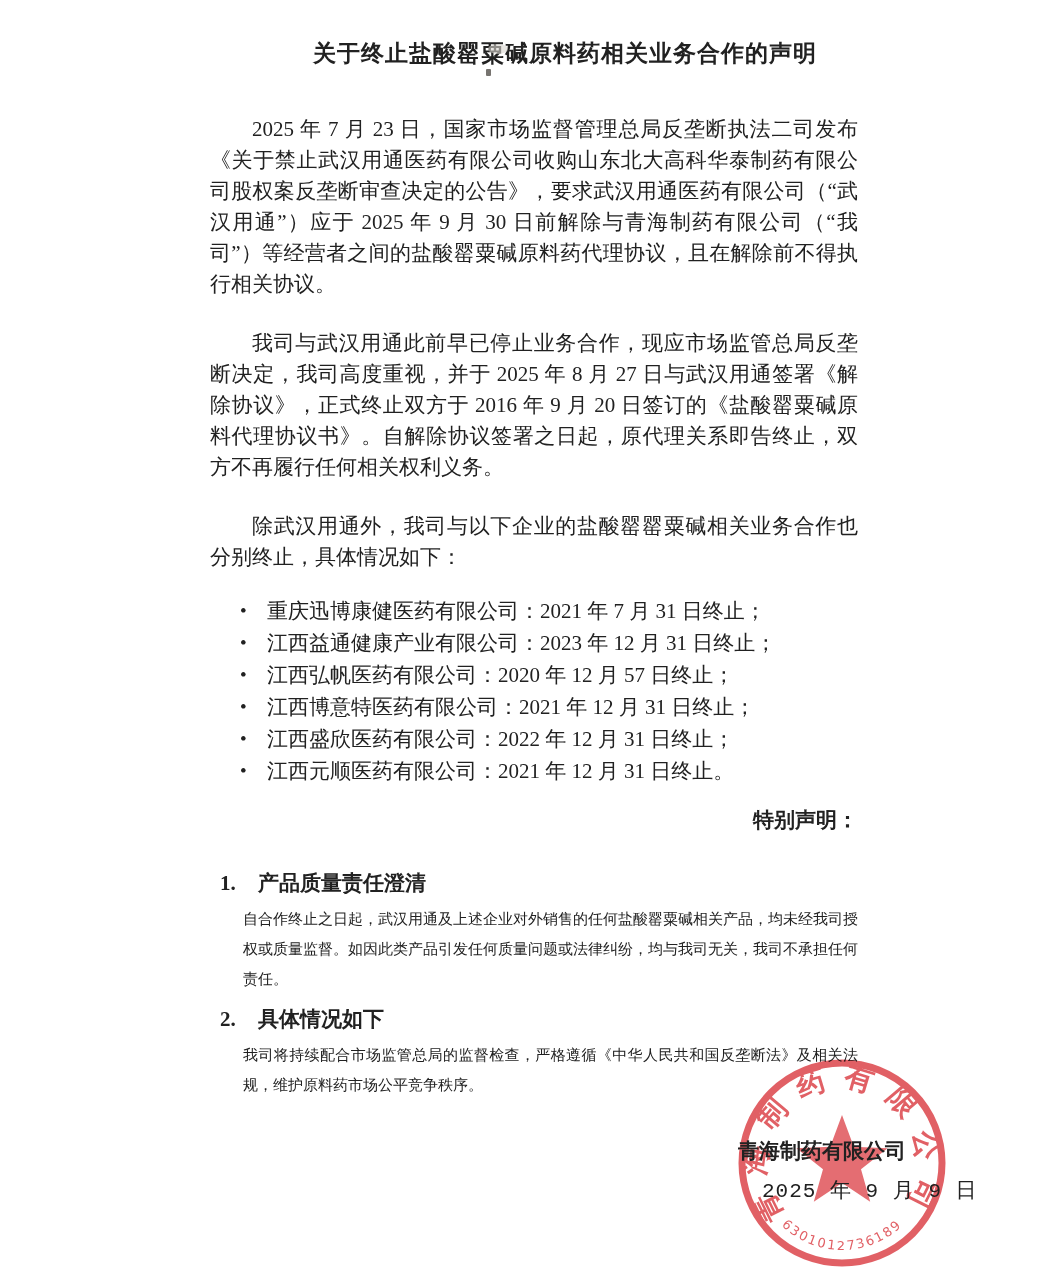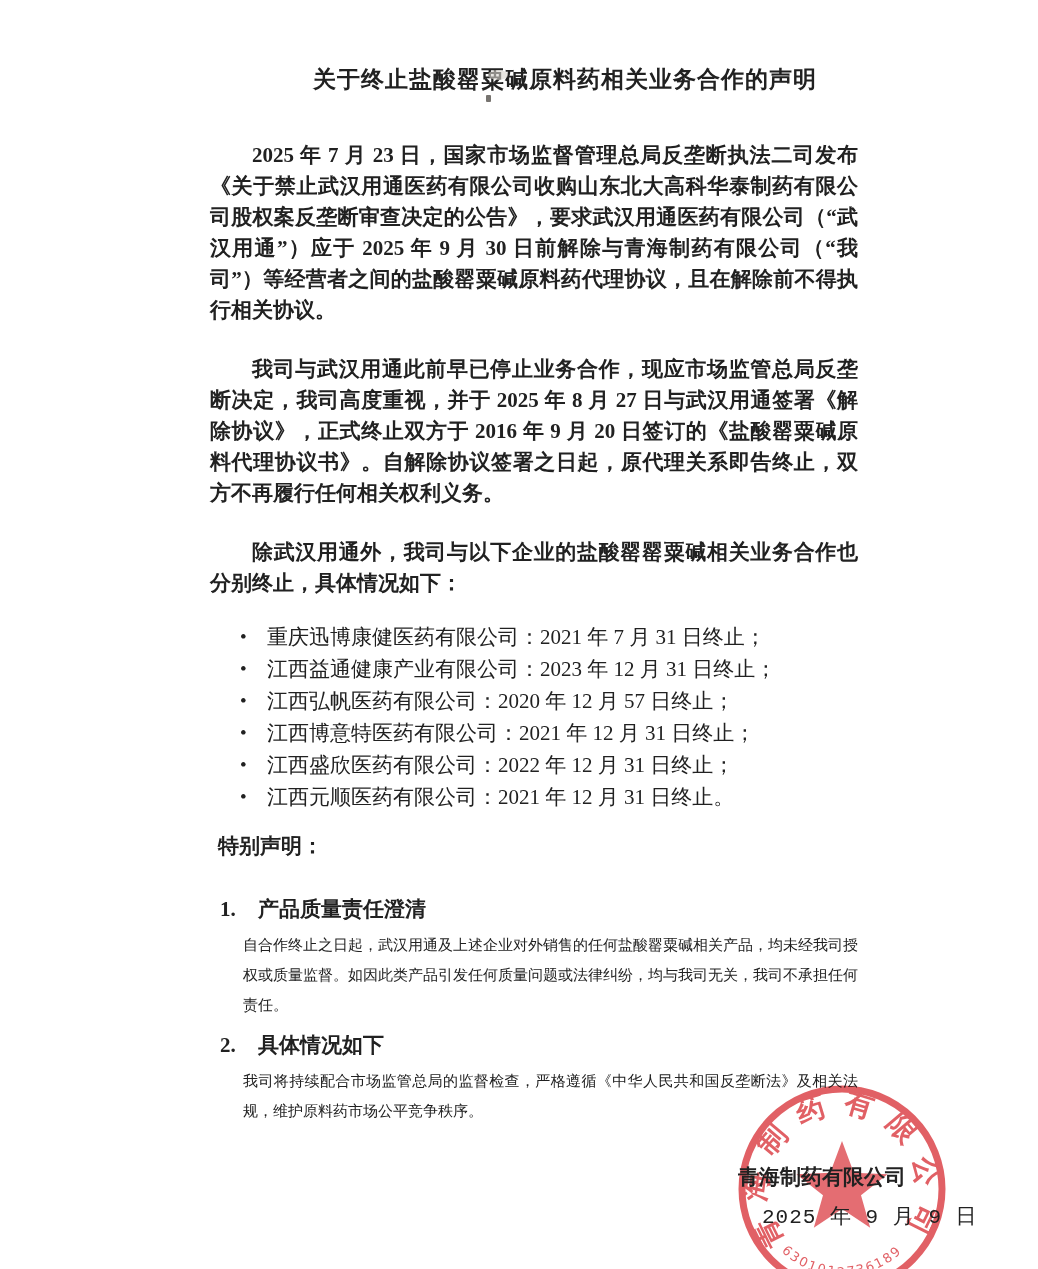--- a/index.html
+++ b/index.html
@@ -18,7 +18,7 @@
     box-sizing:border-box;
   }
   .title{
-    margin:62px 0 0 62px;
+    margin:36px 0 0 62px;
     font-size:23px;line-height:36px;
     font-weight:bold;
     text-align:center;

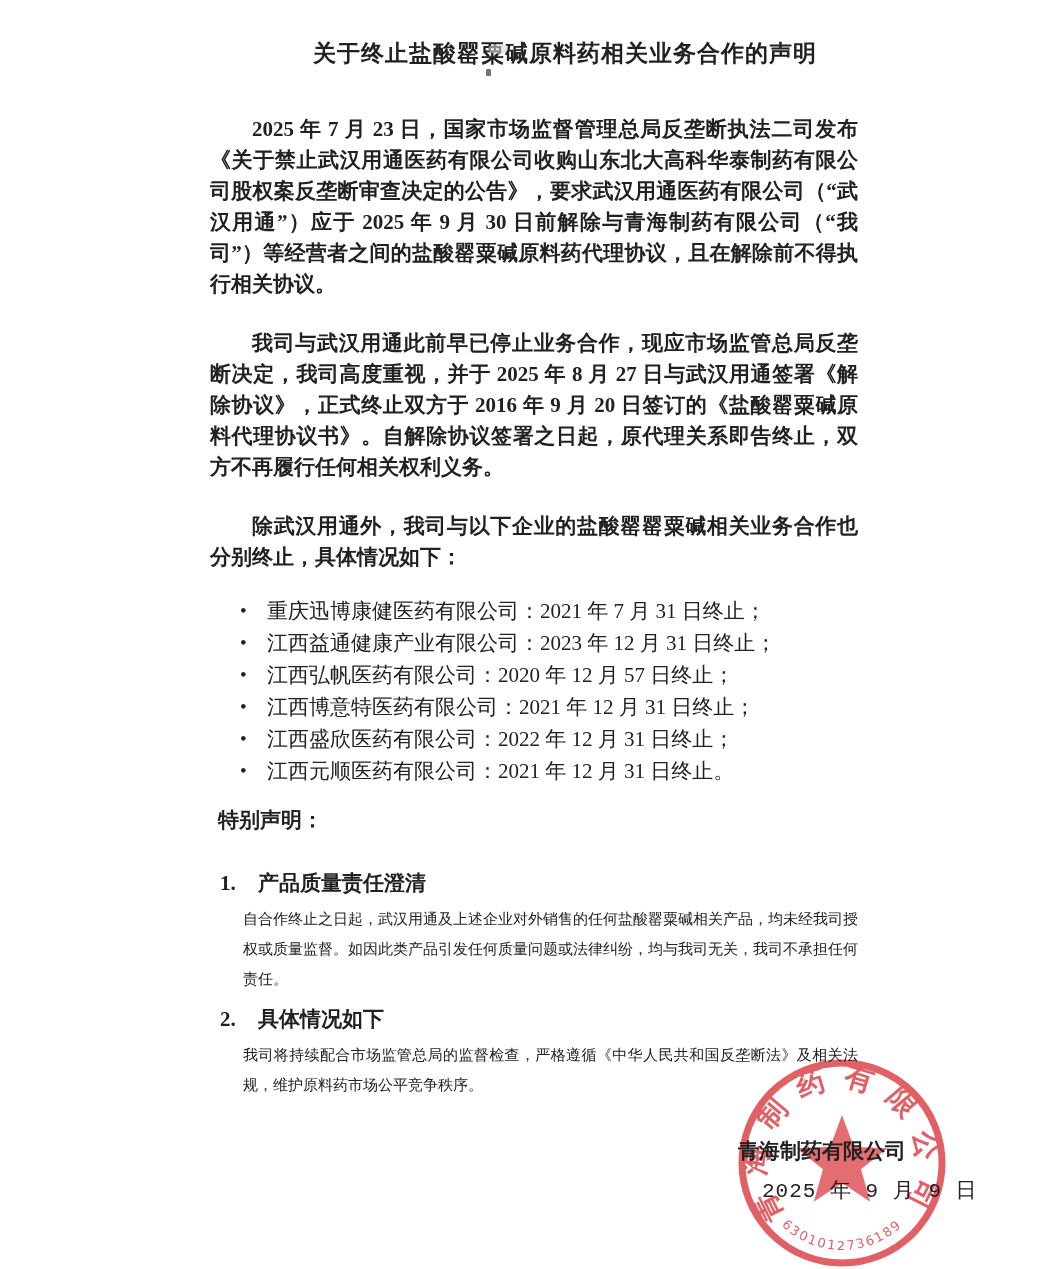--- a/index.html
+++ b/index.html
@@ -29,7 +29,6 @@
     font-size:21px;line-height:31px;
     text-align:justify;
     text-indent:2em;
-    font-weight:bold;
   }
   .para.first{margin-top:42px;}
   .partners{

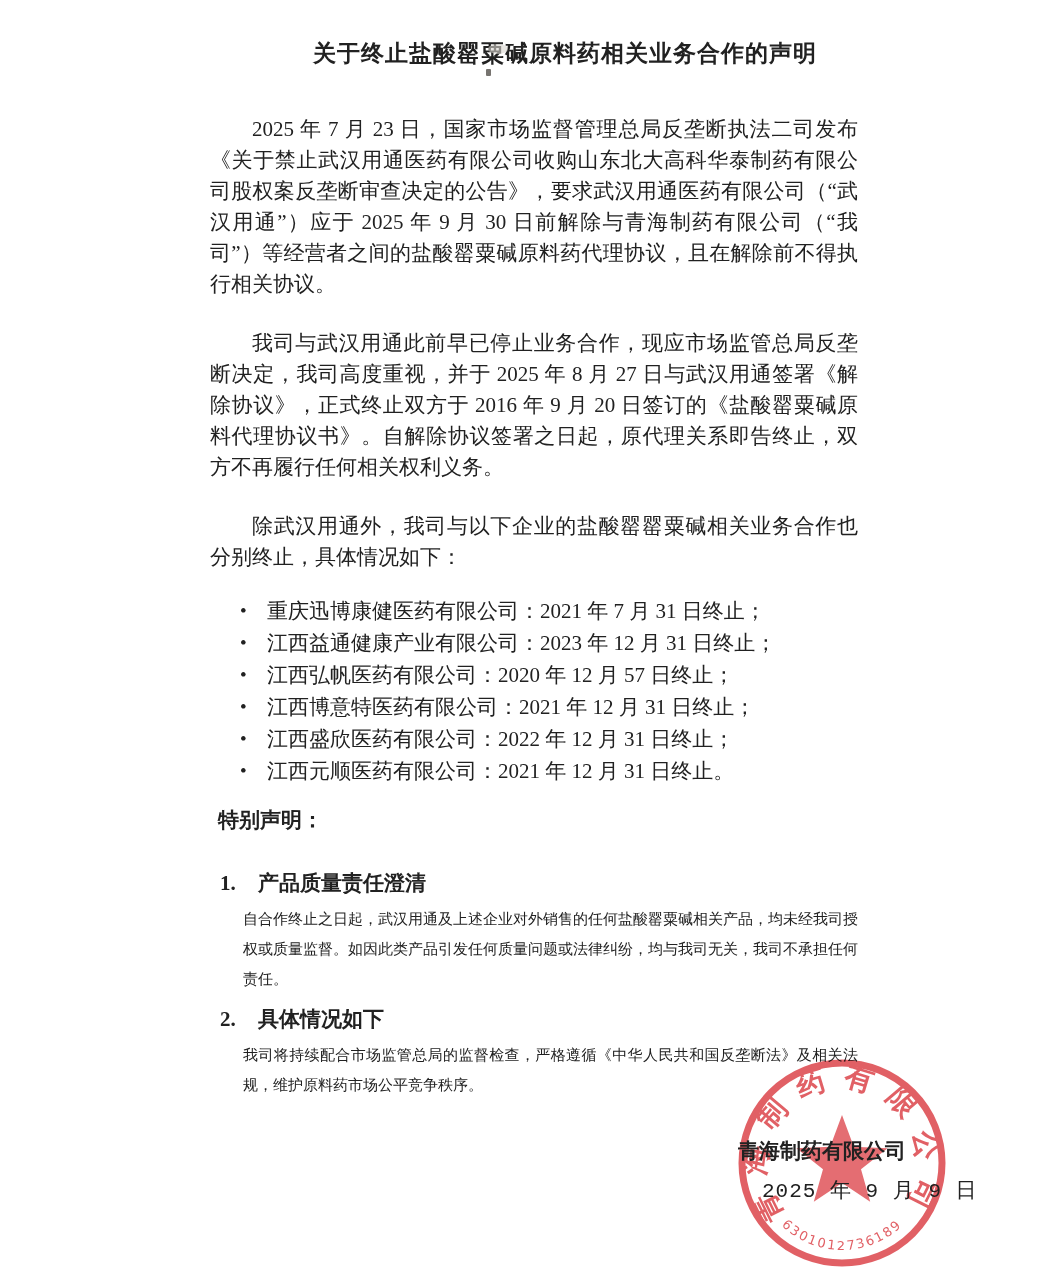--- a/index.html
+++ b/index.html
@@ -49,6 +49,7 @@
     margin:18px 0 0 8px;
     font-size:21px;line-height:31px;
     font-weight:bold;
+    text-align:right;
   }
   .num-row{
     margin-top:32px;

